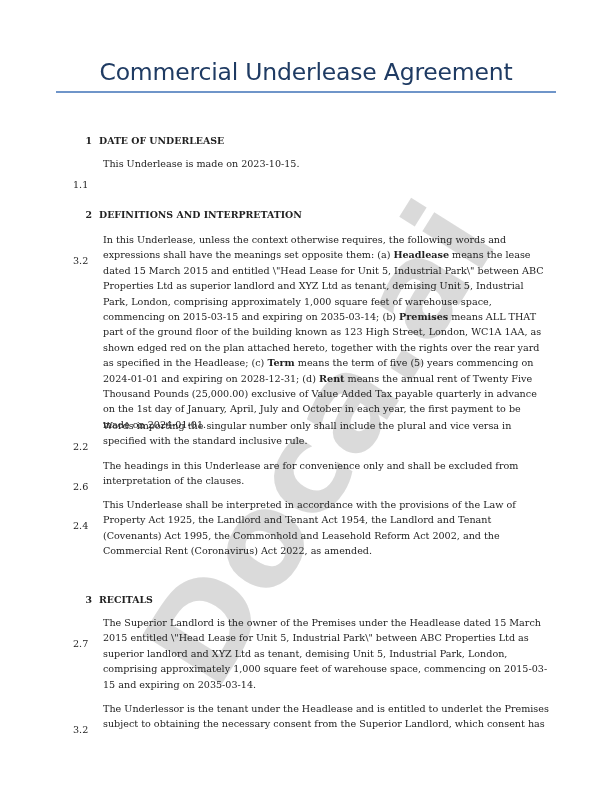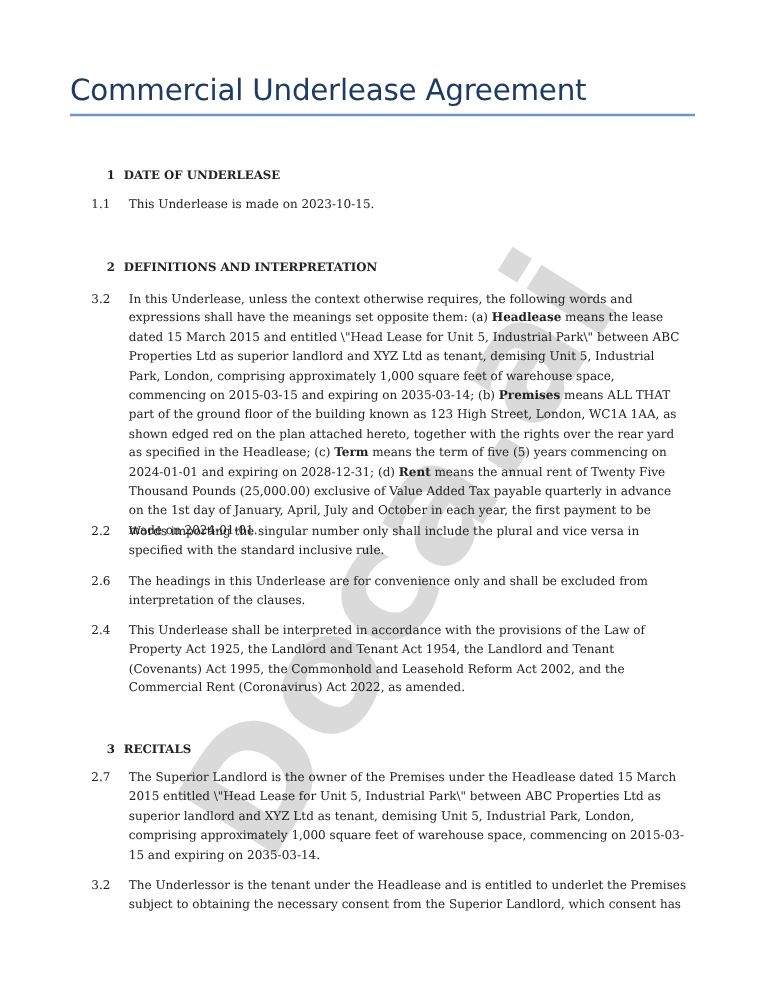--- a/index.html
+++ b/index.html
@@ -6,7 +6,7 @@
   body { width: 612px; height: 792px; position: relative; overflow: hidden; }
   .page { position: absolute; left: 0; top: 0; width: 612px; height: 792px; background: #fff; }
   .title {
-    position: absolute; left: 56px; top: 58px; width: 500px; text-align: left;
+    position: absolute; left: 56px; top: 58px; width: 500px; text-align: center;
     font-family: "DejaVu Sans", sans-serif; font-size: 23.5px; color: #1f3b63; letter-spacing: -0.2px;
   }
   .title-rule { position: absolute; left: 56px; top: 91px; width: 500px; height: 1.5px; background: #6f95c9; }

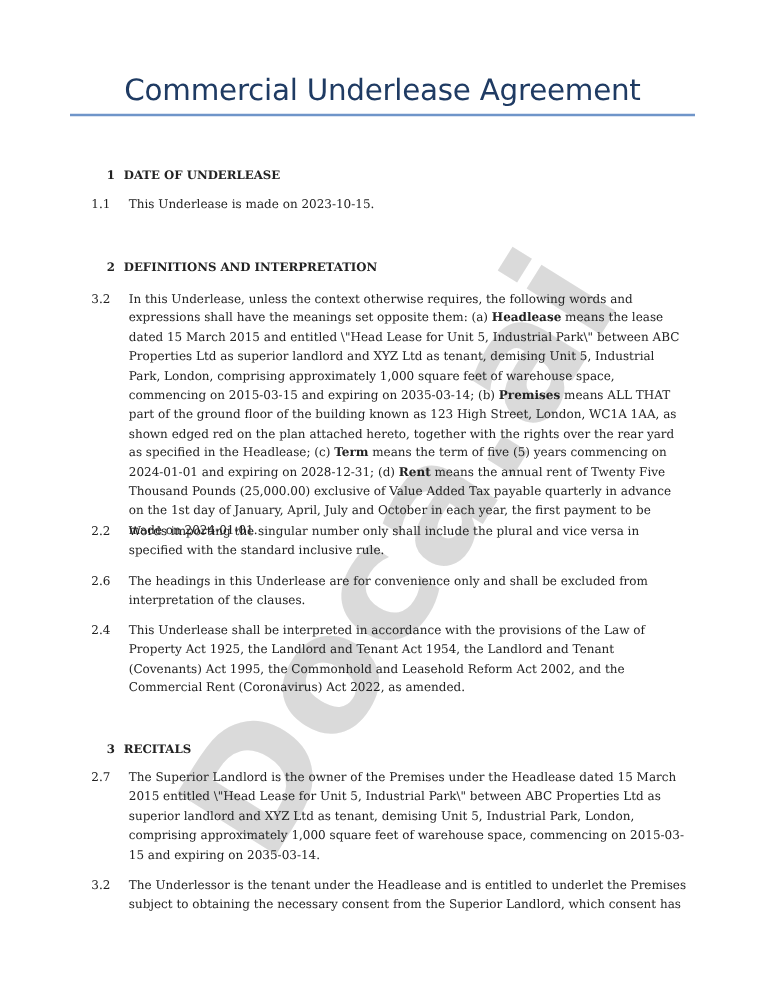--- a/index.html
+++ b/index.html
@@ -21,7 +21,7 @@
   .heading .num { position: absolute; left: 80px; width: 12px; text-align: right; }
   .heading .txt { position: absolute; left: 99px; white-space: nowrap; }
   .clause { position: absolute; left: 0; width: 612px; line-height: 15.4px; }
-  .clause .num { position: absolute; left: 73px; }
+  .clause .num { position: absolute; left: 73px; margin-top: 21px; }
   .clause .txt { position: absolute; left: 103px; width: 446px; }
   b { font-weight: bold; }
 </style>

